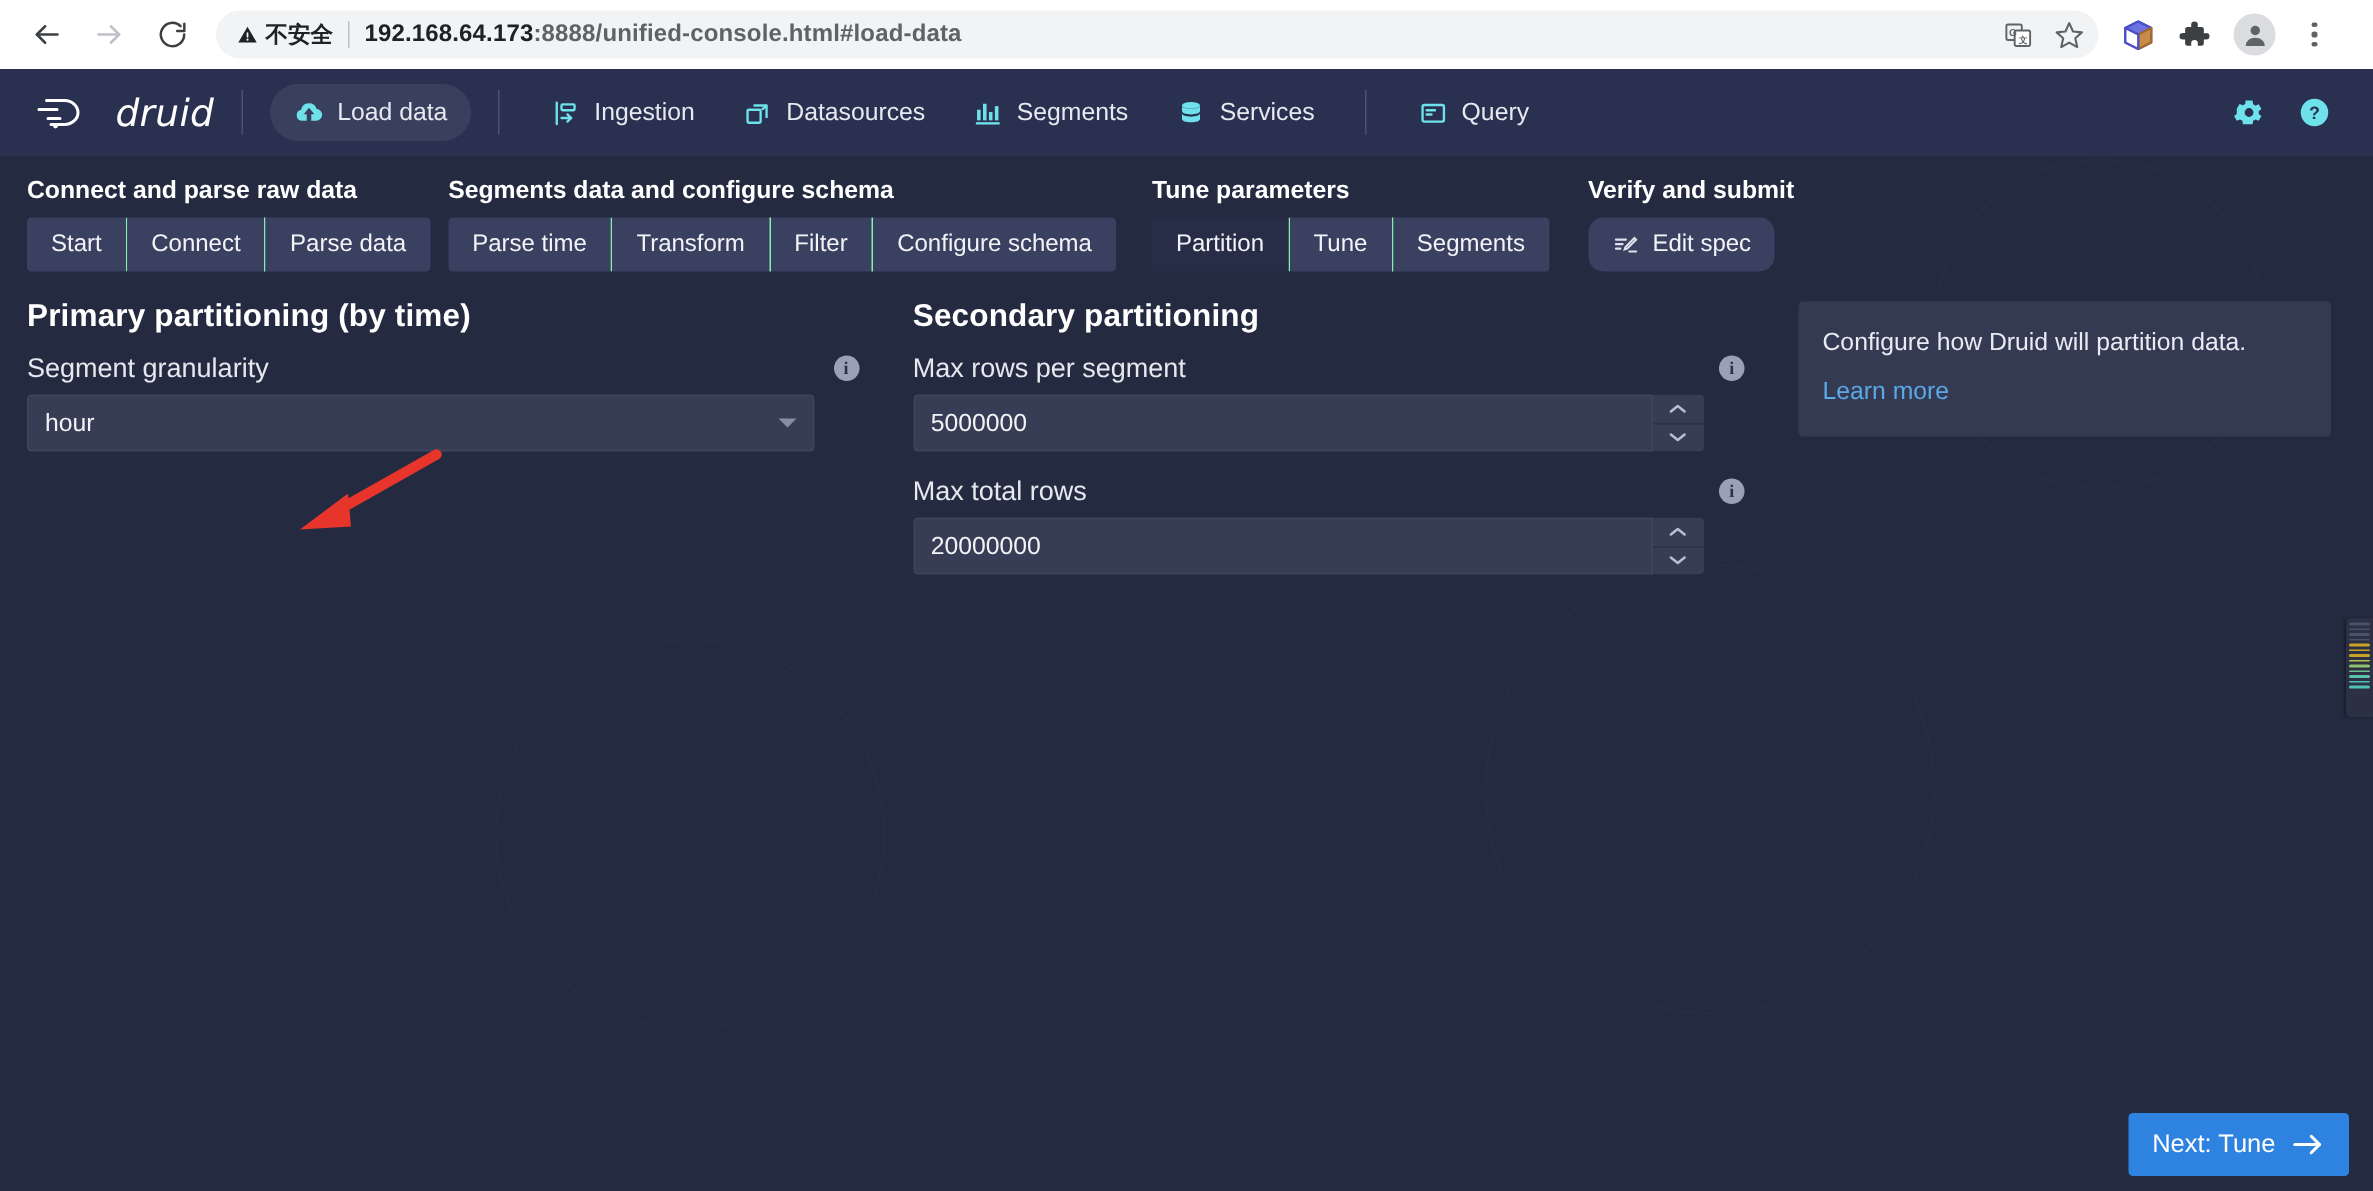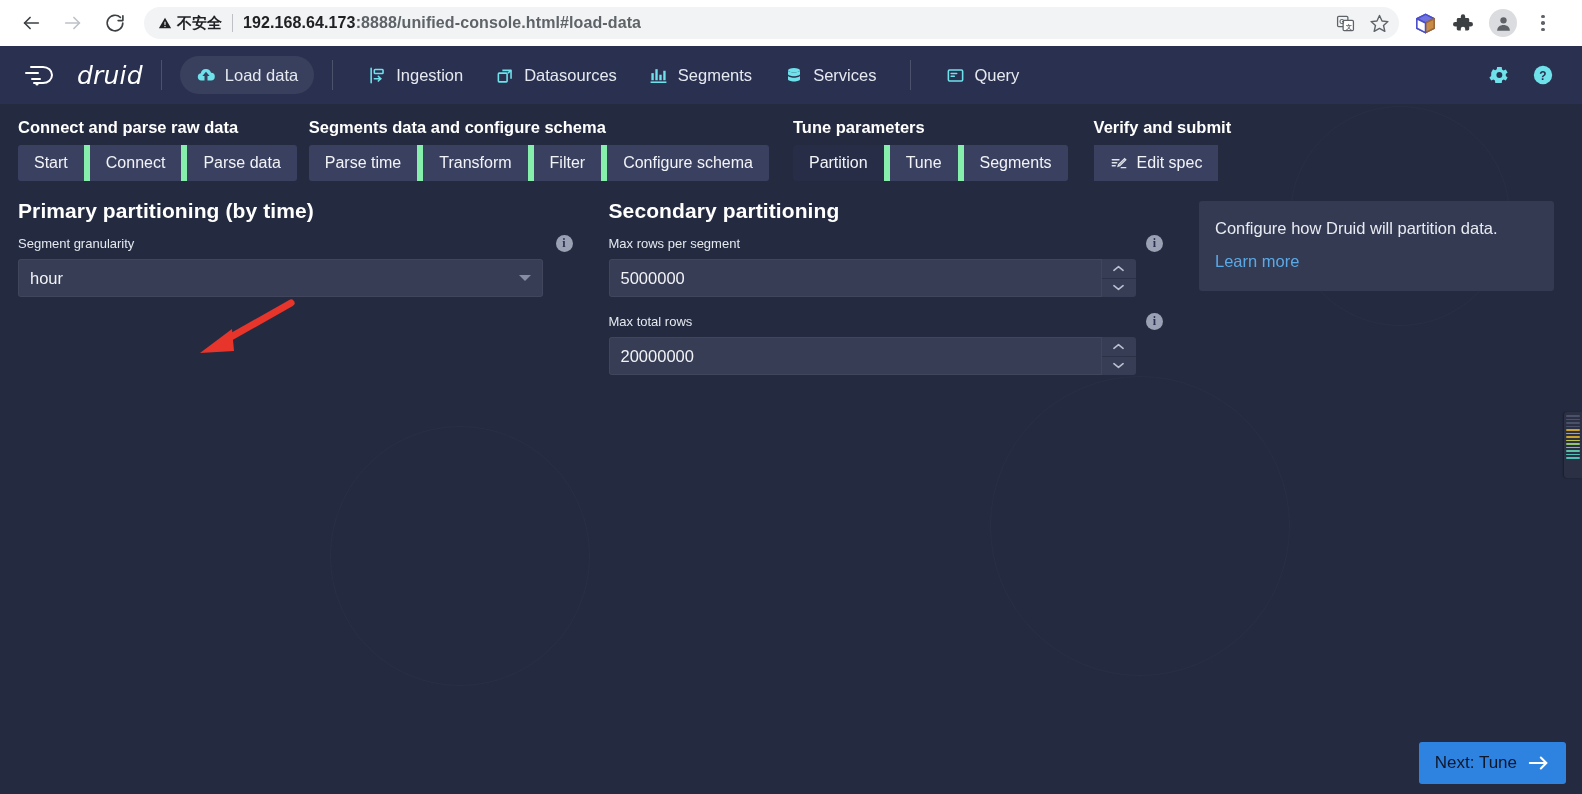--- a/index.html
+++ b/index.html
@@ -131,7 +131,7 @@
     border: none; cursor: pointer;
     min-height: 36px; white-space: nowrap;
     display: flex; align-items: center; gap: 9px;
-    border-right: 6px solid #86efac;
+    border-right: 1px solid #86efac;
   }
   .btn-group .step-btn:first-child { border-radius: 3px 0 0 3px; }
   .btn-group .step-btn:last-child { border-radius: 0 3px 3px 0; border-right: none; }

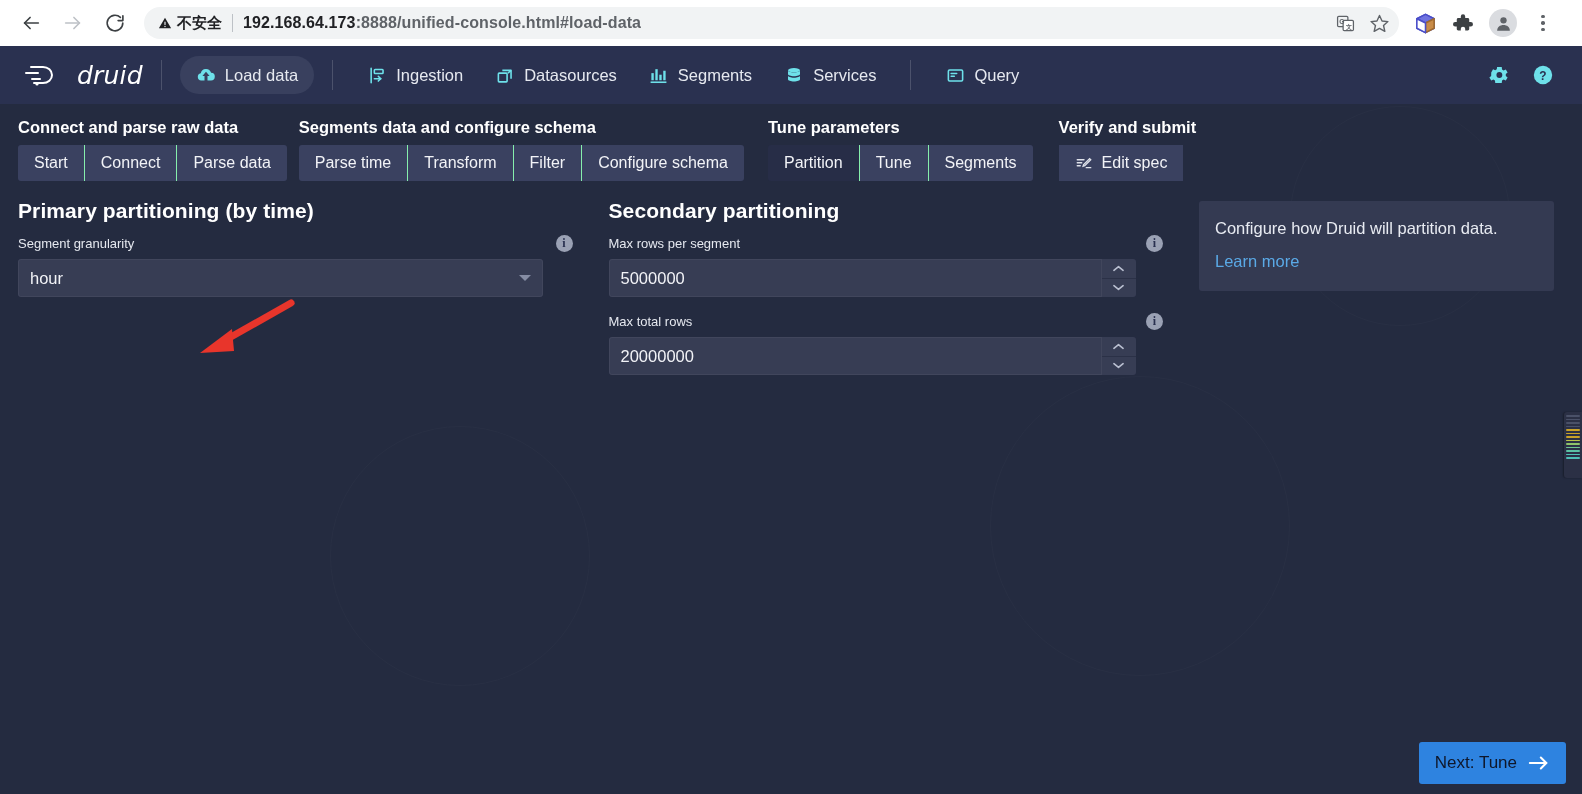--- a/index.html
+++ b/index.html
@@ -135,7 +135,7 @@
   }
   .btn-group .step-btn:first-child { border-radius: 3px 0 0 3px; }
   .btn-group .step-btn:last-child { border-radius: 0 3px 3px 0; border-right: none; }
-  .btn-group .step-btn:only-child { border-radius: 0; text-align: center; }
+  .btn-group .step-btn:only-child { border-radius: 10px; text-align: center; }
   .step-btn.active { background: #272d47; }
   .step-btn .navicon { color: #dfe2ea; width: 18px; height: 18px; }
 

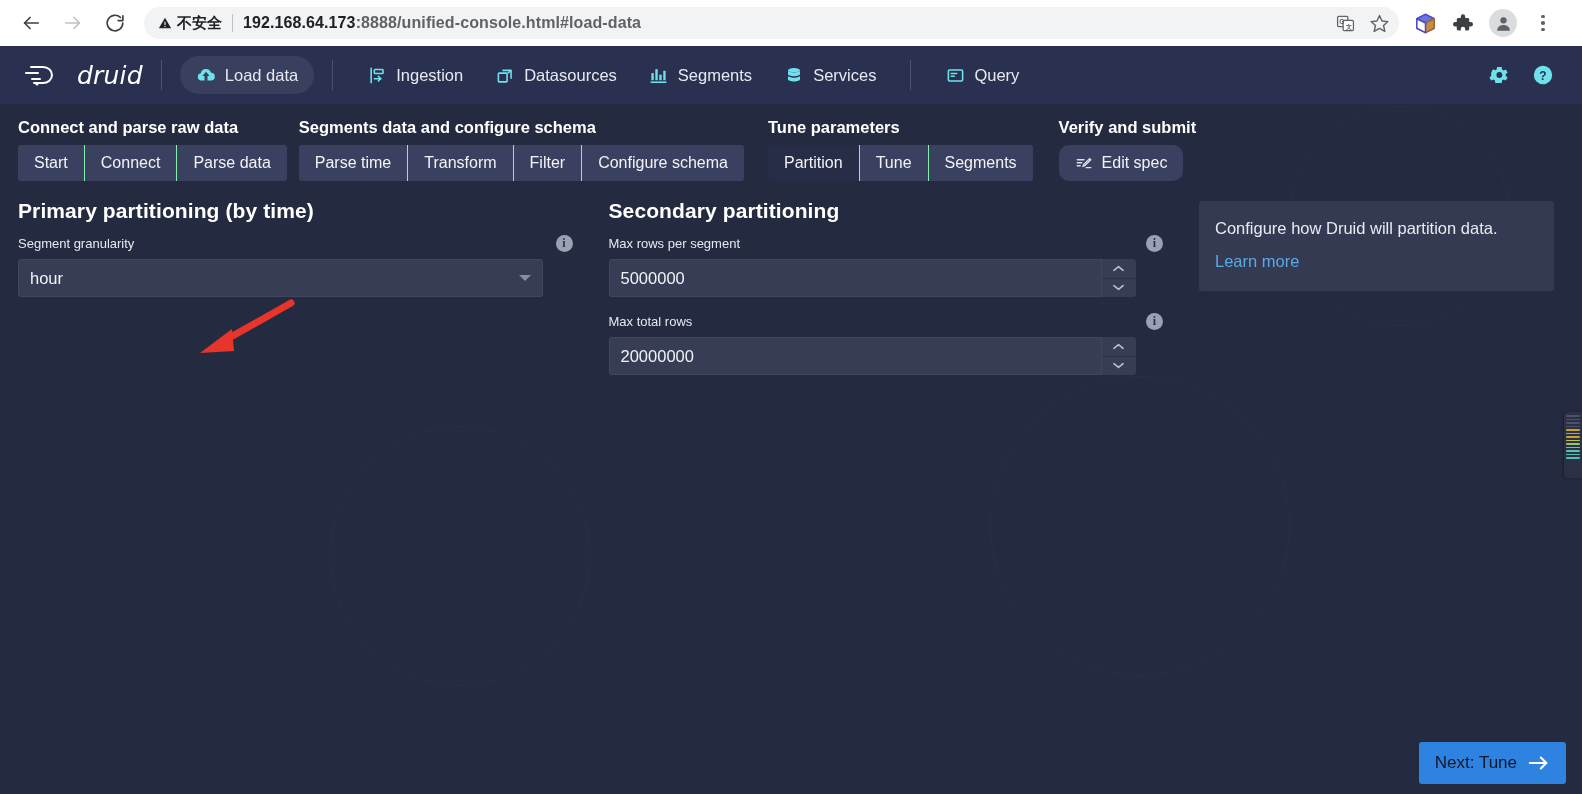--- a/index.html
+++ b/index.html
@@ -160,7 +160,7 @@
     display: flex; align-items: center; justify-content: space-between;
     margin-bottom: 7px; padding-right: 2px;
   }
-  .field-label { color: #e5e8ef; font-size: 13px; }
+  .field-label { color: #e5e8ef; font-size: 18px; }
   .info-dot {
     width: 17px; height: 17px; border-radius: 50%;
     background: #9aa1b4; color: #2a3150;

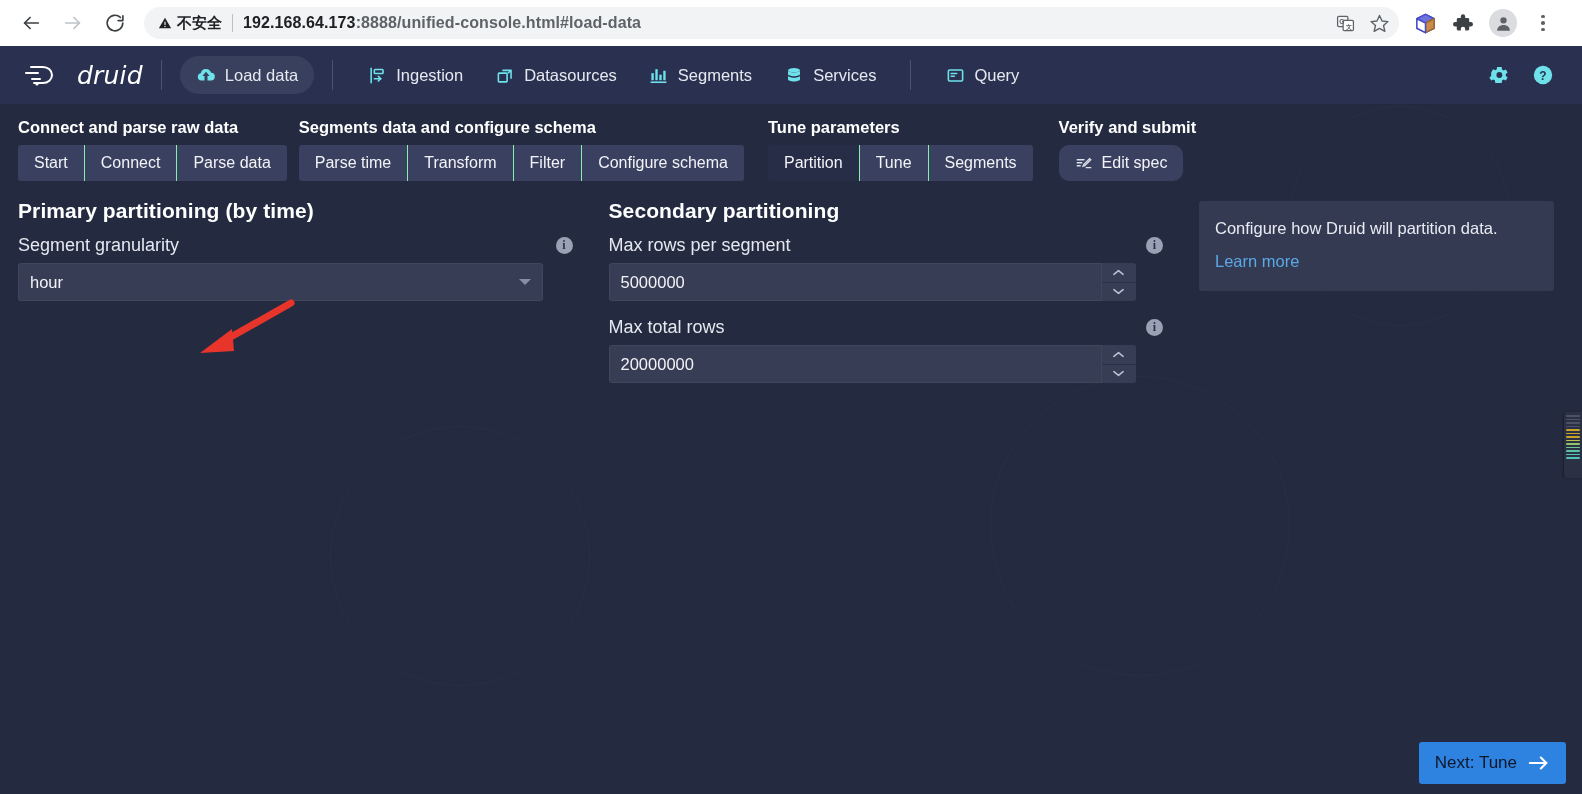--- a/index.html
+++ b/index.html
@@ -218,7 +218,7 @@
   
   .next-btn {
     position: absolute; right: 16px; bottom: 10px;
-    background: #2e83e0; color: #0f172a;
+    background: #2e83e0; color: #ffffff;
     font-size: 17px; font-family: "Liberation Sans", sans-serif;
     border: none; border-radius: 3px; cursor: pointer;
     padding: 11px 16px;

